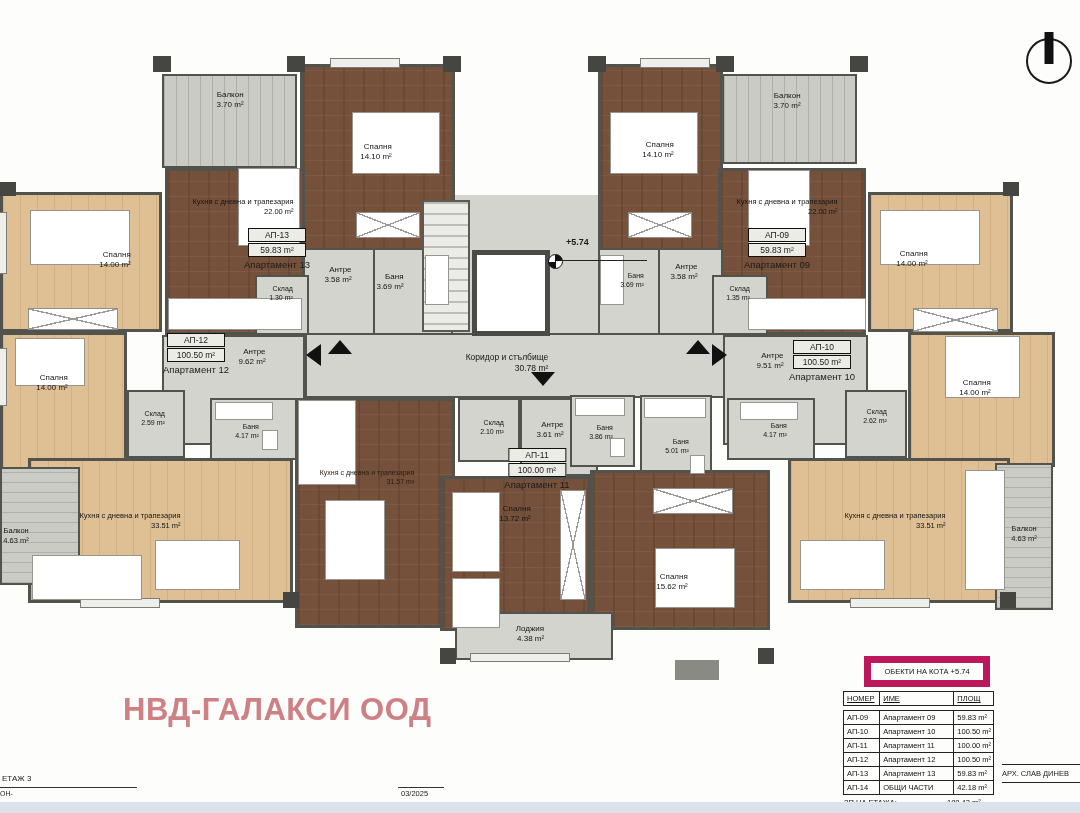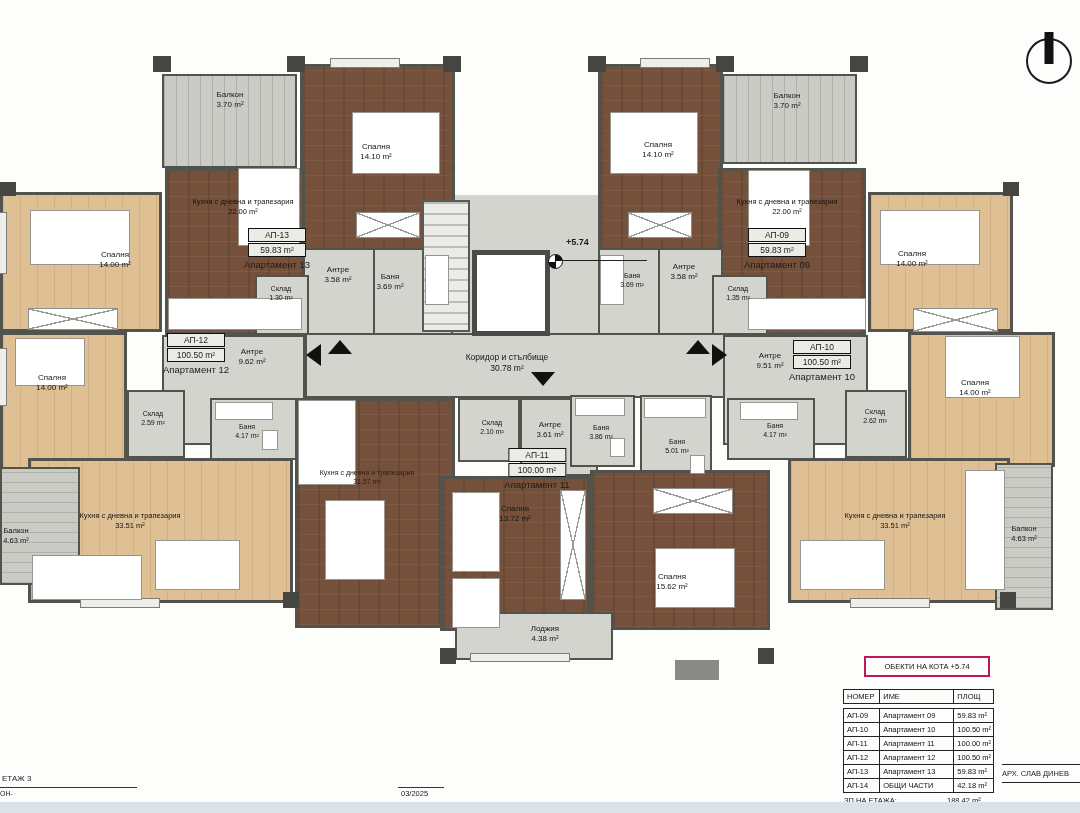--- a/index.html
+++ b/index.html
@@ -34,7 +34,7 @@
     background:linear-gradient(to top right,transparent calc(50% - .7px),#9a9a96 calc(50% - .7px) calc(50% + .7px),transparent calc(50% + .7px));}
   .furnx::after{background:linear-gradient(to bottom right,transparent calc(50% - .7px),#9a9a96 calc(50% - .7px) calc(50% + .7px),transparent calc(50% + .7px));}
   
-  .rlabel{position:absolute;transform:translate(-50%,-50%);text-align:center;
+  .rlabel{position:absolute;transform:translate(-50%,-50%);text-align:right;
     font-size:8px;line-height:1.3;white-space:nowrap;color:#151515;}
   .rlabel .nm{display:block;}
   .apt{position:absolute;transform:translateX(-50%);text-align:center;font-size:8.5px;}

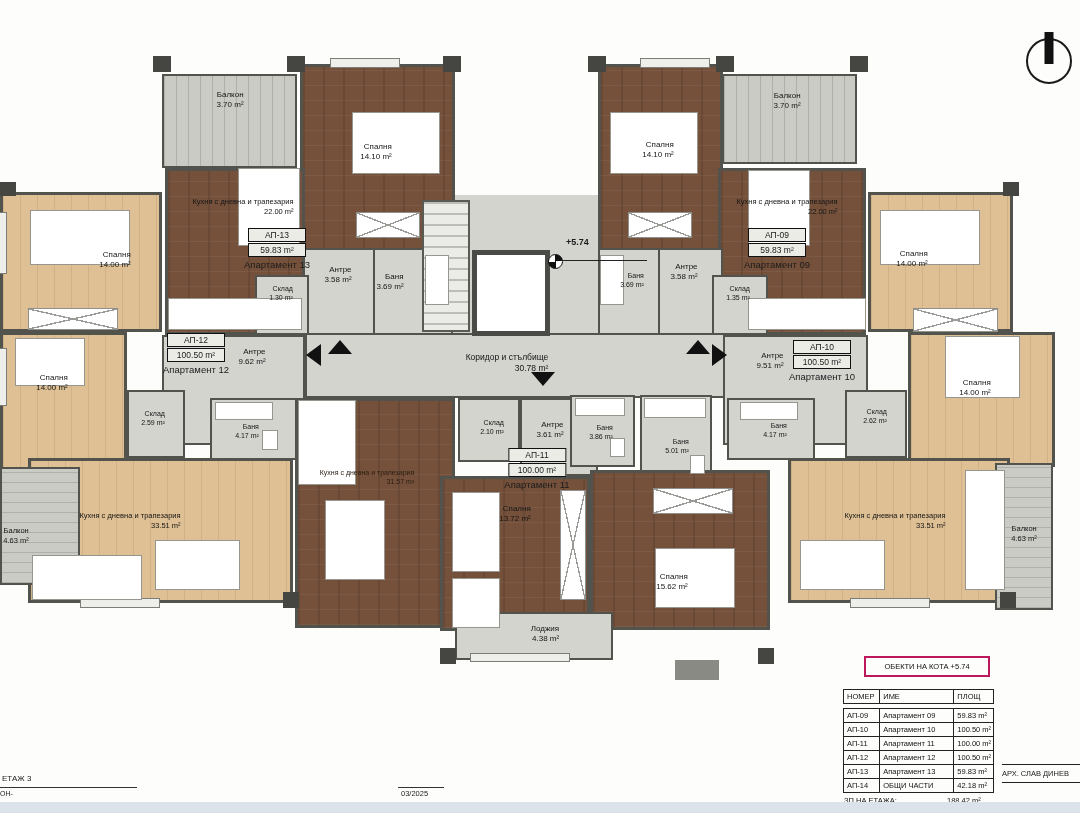--- a/index.html
+++ b/index.html
@@ -220,7 +220,7 @@
   <div class="rlabel" style="left:677px;top:446px;font-size:7px"><span class="nm">Баня</span><span>5.01 m²</span></div>
   <div class="rlabel" style="left:515px;top:514px"><span class="nm">Спалня</span><span>13.72 m²</span></div>
   <div class="rlabel" style="left:672px;top:582px"><span class="nm">Спалня</span><span>15.62 m²</span></div>
-  <div class="rlabel" style="left:545px;top:634px"><span class="nm">Лоджия</span><span>4.38 m²</span></div>
+  <div class="rlabel" style="left:530px;top:634px"><span class="nm">Лоджия</span><span>4.38 m²</span></div>
 
   <div class="rlabel" style="left:507px;top:363px;font-size:8.5px"><span class="nm">Коридор и стълбище</span><span>30.78 m²</span></div>
   <div class="lvlsym" style="left:548px;top:254px"></div>

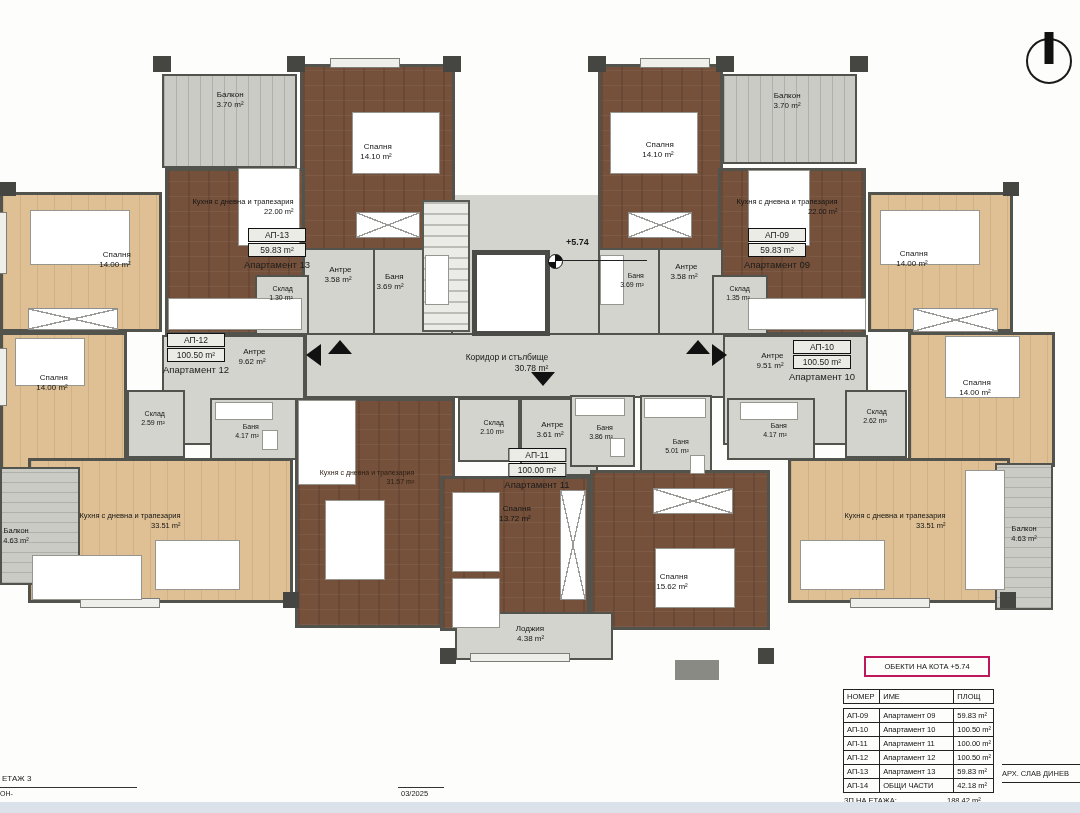--- a/index.html
+++ b/index.html
@@ -58,7 +58,7 @@
     width:9px;height:32px;background:#111;}
   
   .sched{position:absolute;left:843px;top:656px;width:150px;font-size:7.5px;color:#111;}
-  .sched .title{box-sizing:border-box;margin-left:21px;width:126px;border:2px solid #be185d;
+  .sched .title{box-sizing:border-box;margin-left:21px;width:126px;border:7px solid #be185d;
     text-align:center;padding:4px 0;}
   .srow{display:flex;margin-top:-1px;}
   .srow .c{box-sizing:border-box;border:1px solid #222;padding:2px 3px;margin-right:-1px;overflow:hidden;white-space:nowrap;}

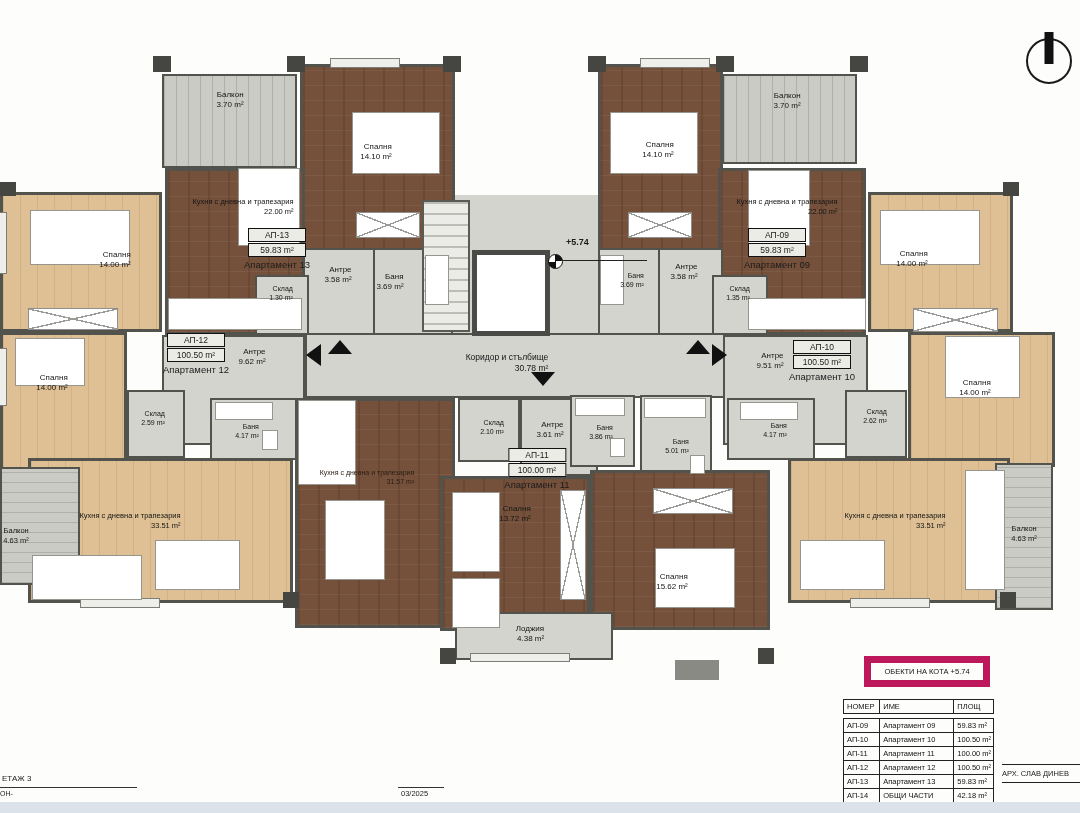--- a/index.html
+++ b/index.html
@@ -259,6 +259,7 @@
   <div class="arrow a-up" style="left:686px;top:340px"></div>
   <div class="arrow a-right" style="left:712px;top:344px"></div>
 
+  <div class="watermark">НВД-ГАЛАКСИ ООД</div>
   <div class="north"></div>
 
   <div class="sched">

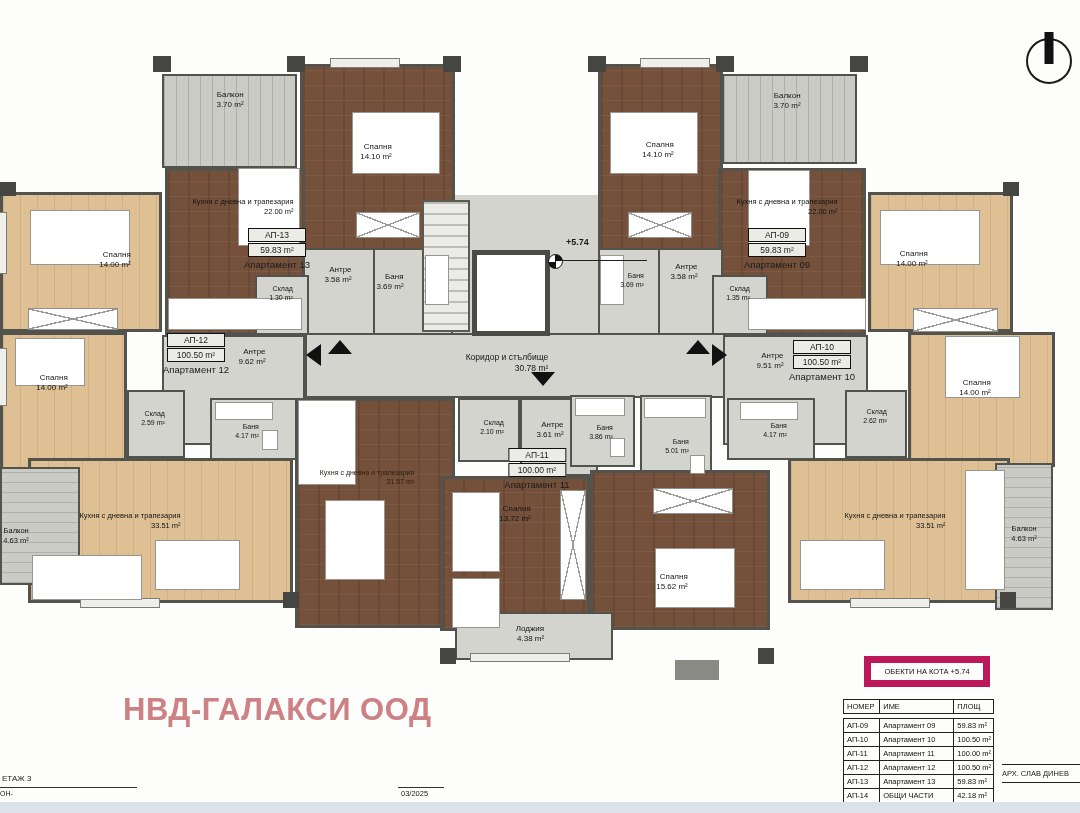--- a/index.html
+++ b/index.html
@@ -63,7 +63,7 @@
   .srow{display:flex;margin-top:-1px;}
   .srow .c{box-sizing:border-box;border:1px solid #222;padding:2px 3px;margin-right:-1px;overflow:hidden;white-space:nowrap;}
   .c1{width:42px;} .c2{width:86px;} .c3{width:46px;}
-  .cols{margin-top:12px;margin-bottom:5px;}
+  .cols{margin-top:4px;margin-bottom:5px;text-decoration:underline;}
   .sfoot{display:flex;padding:3px 0 0 1px;}
   .sfoot .fl{width:103px;} 
   .arch{position:absolute;left:1002px;top:764px;width:120px;font-size:7.5px;white-space:nowrap;}

